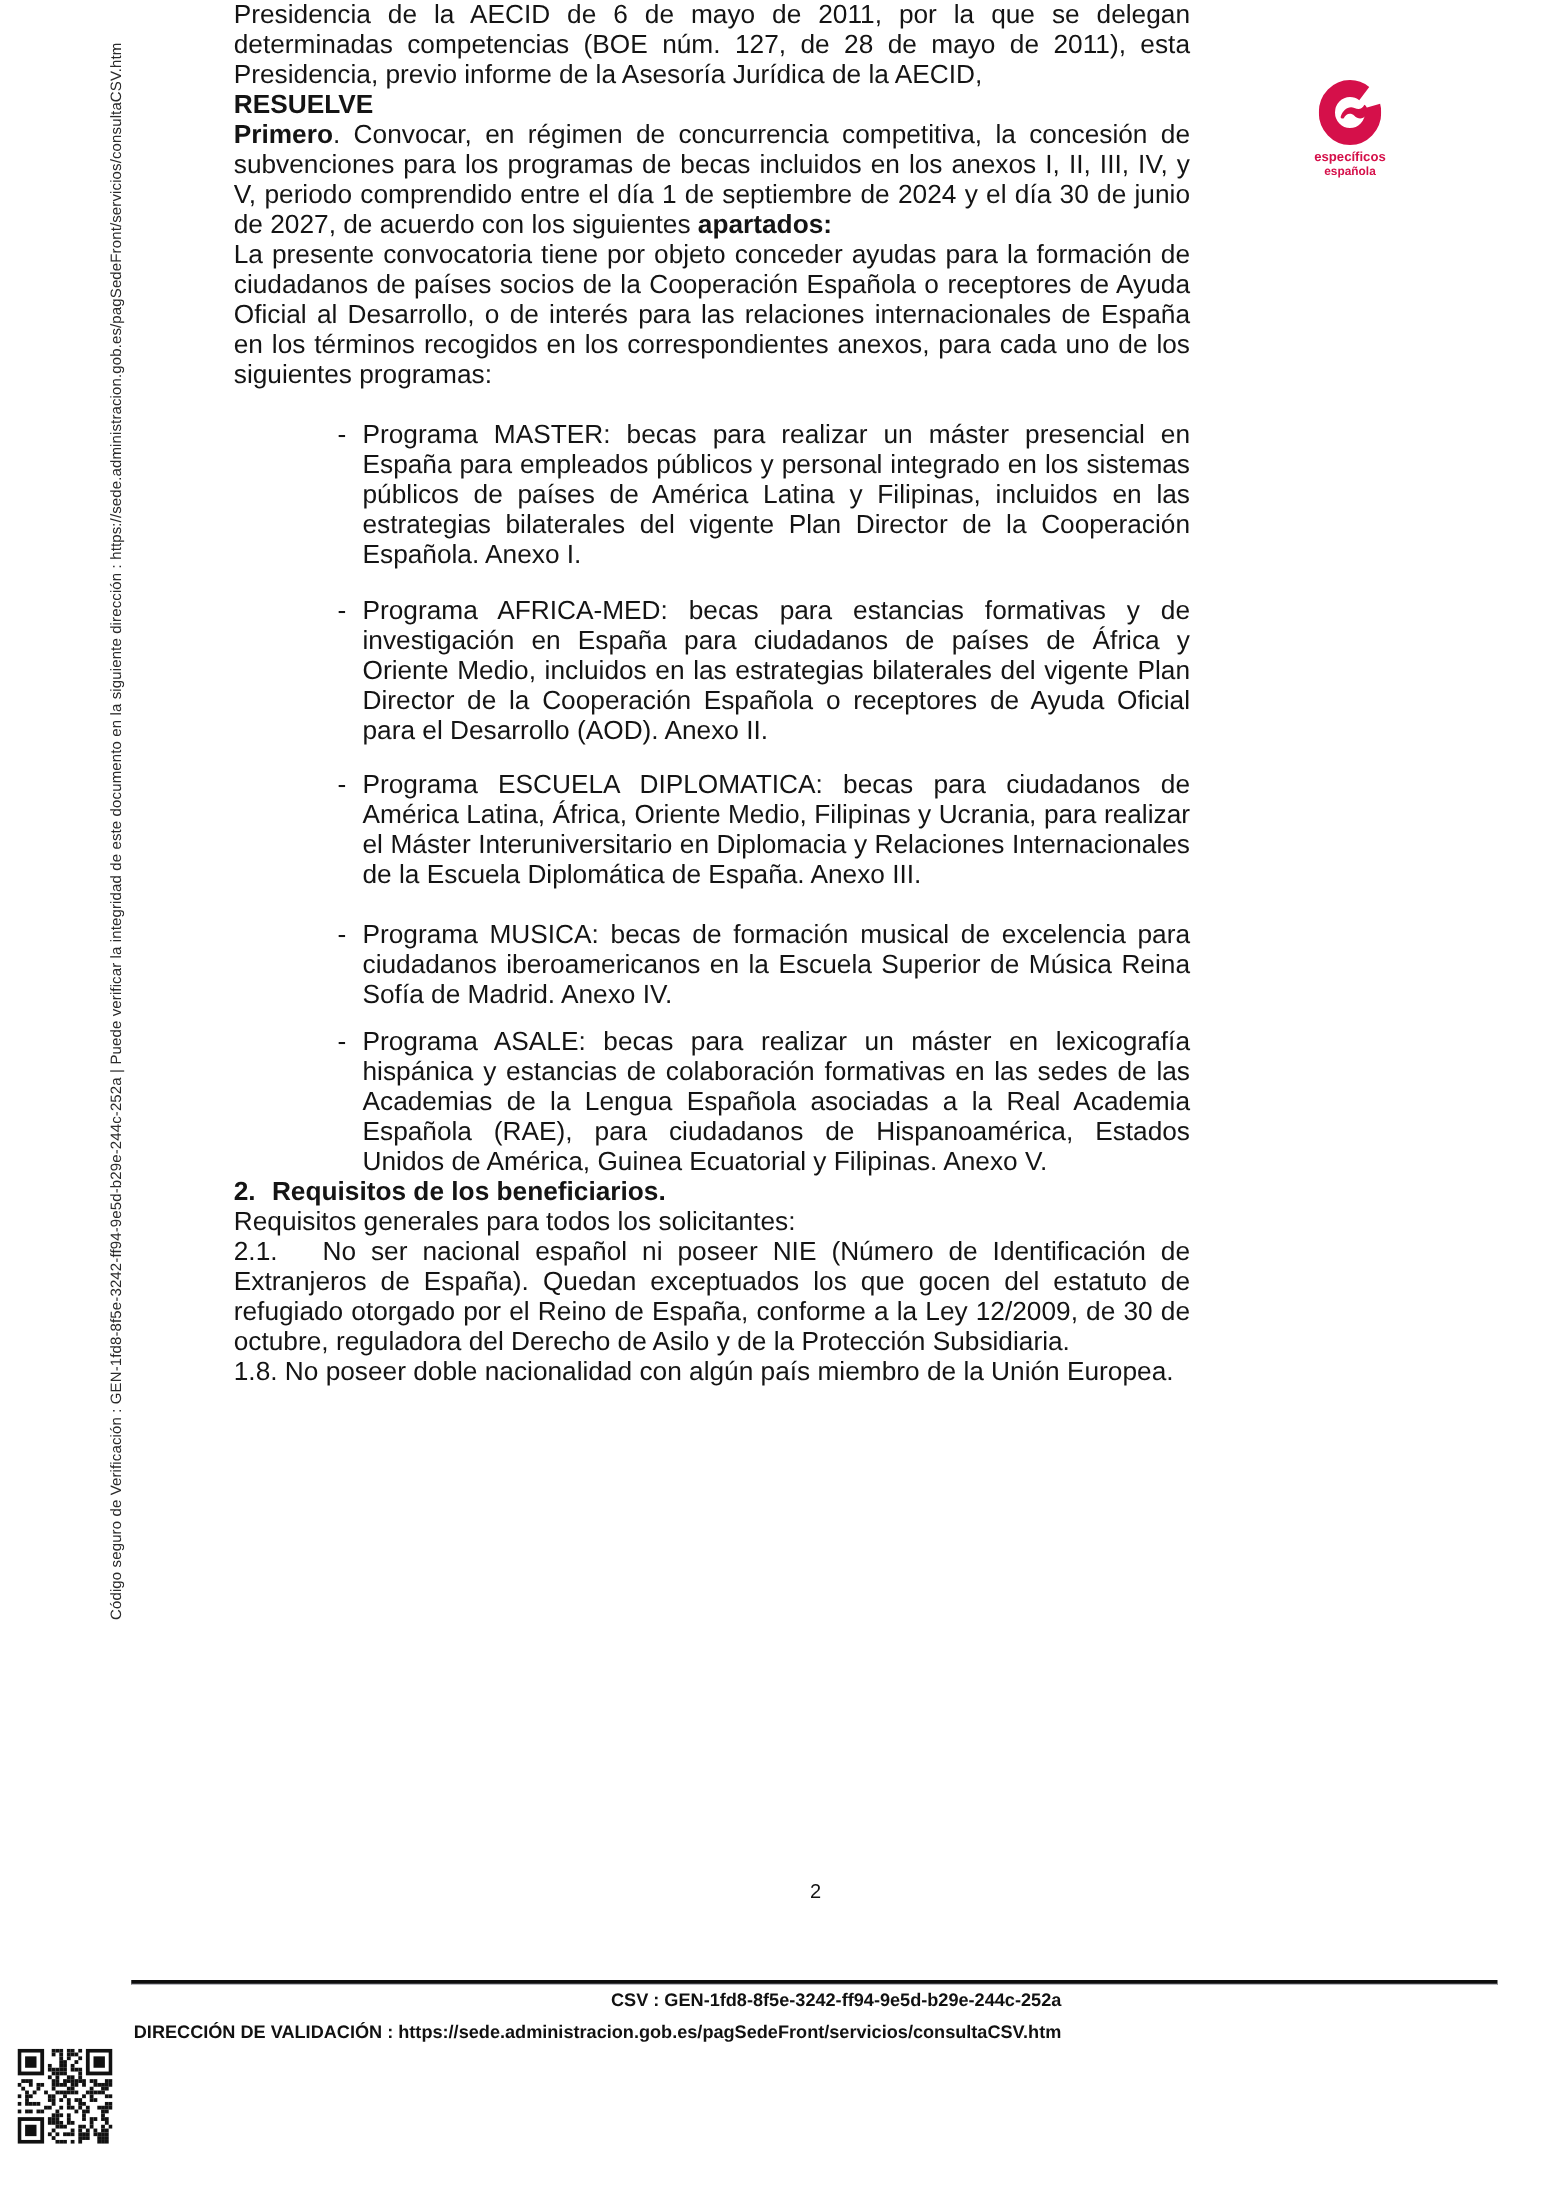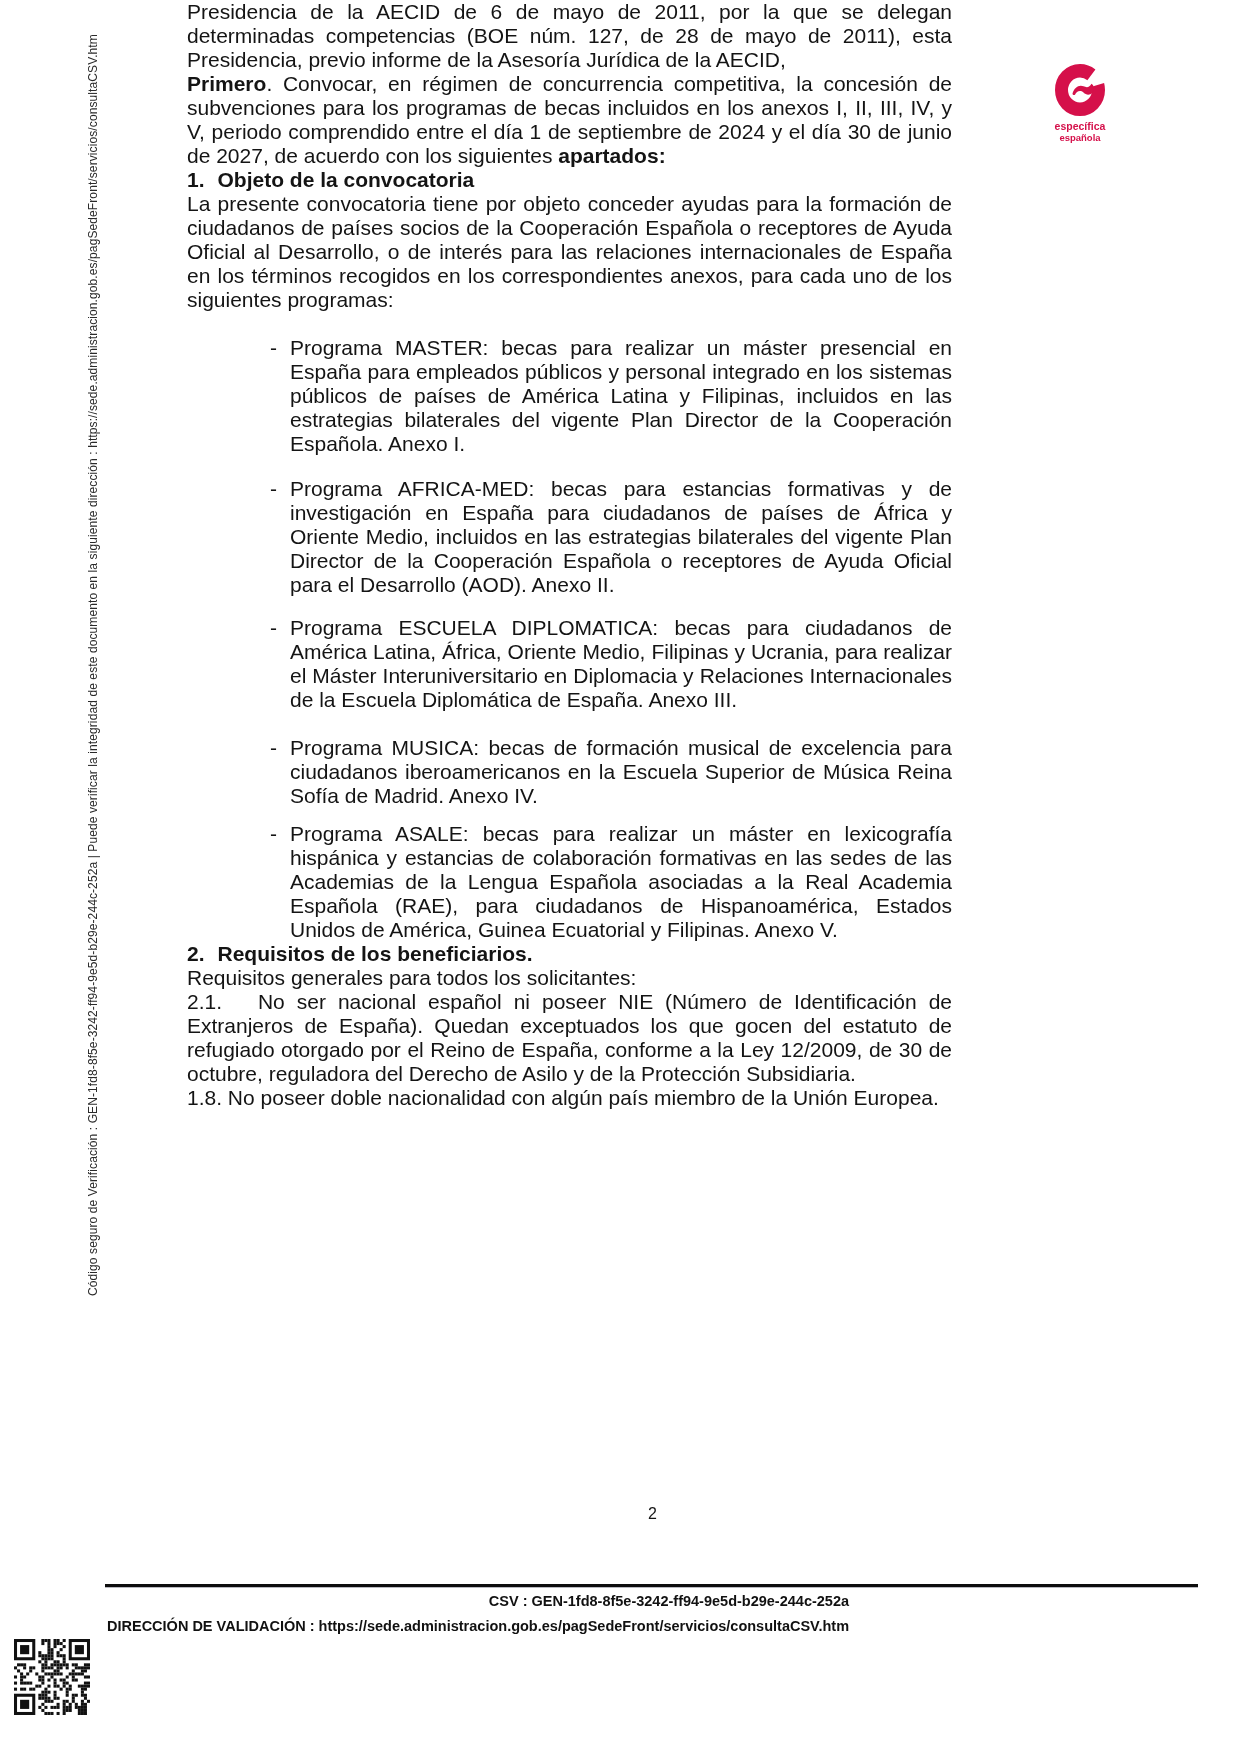--- a/index.html
+++ b/index.html
@@ -135,6 +135,7 @@
 
     <p class="p-intro">Presidencia de la AECID de 6 de mayo de 2011, por la que se delegan determinadas competencias (BOE núm. 127, de 28 de mayo de 2011), esta Presidencia, previo informe de la Asesoría Jurídica de la AECID,</p>
 
+    <p class="center-head h-resuelve">RESUELVE</p>
 
     <p class="p-primero"><b>Primero</b><span>. Convocar, en régimen de concurrencia competitiva, la concesión de subvenciones para los programas de becas incluidos en los anexos I, II, III, IV, y V, periodo comprendido entre el día 1 de septiembre de 2024 y el día 30 de junio de 2027, de acuerdo con los siguientes </span><b>apartados:</b></p>
 

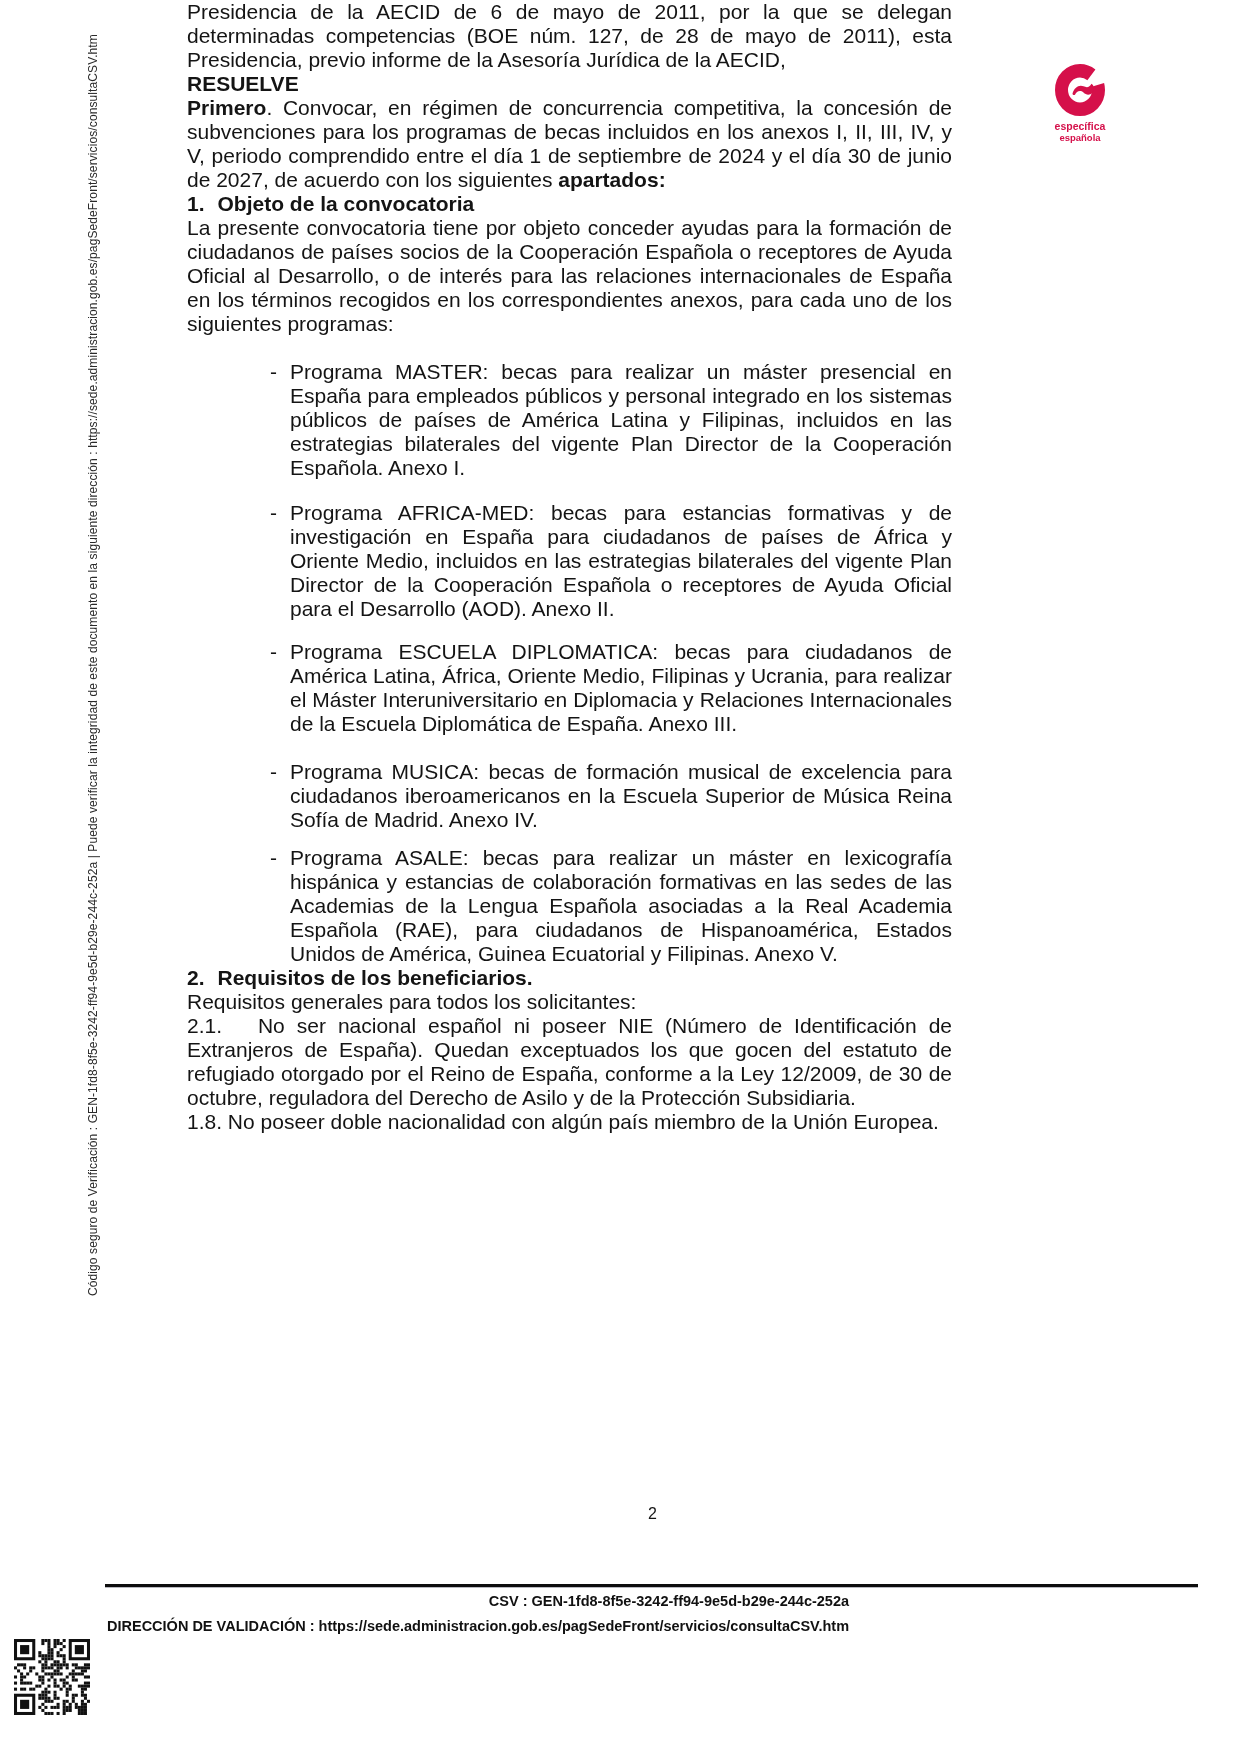--- a/index.html
+++ b/index.html
@@ -127,7 +127,7 @@
       <path fill="#d5104a" d="M35,57 C38,46 48,39 57,43 C64,46 69,45 73,38 C78,41 80,49 75,55
                C70,61 62,60 57,55 C50,49 43,53 40,59 C38,60 35,59 35,57 Z"></path>
     </svg>
-    <div class="logo-line1">específica</div>
+    <div class="logo-line1">específicos</div>
     <div class="logo-line2">española</div>
   </div>
 

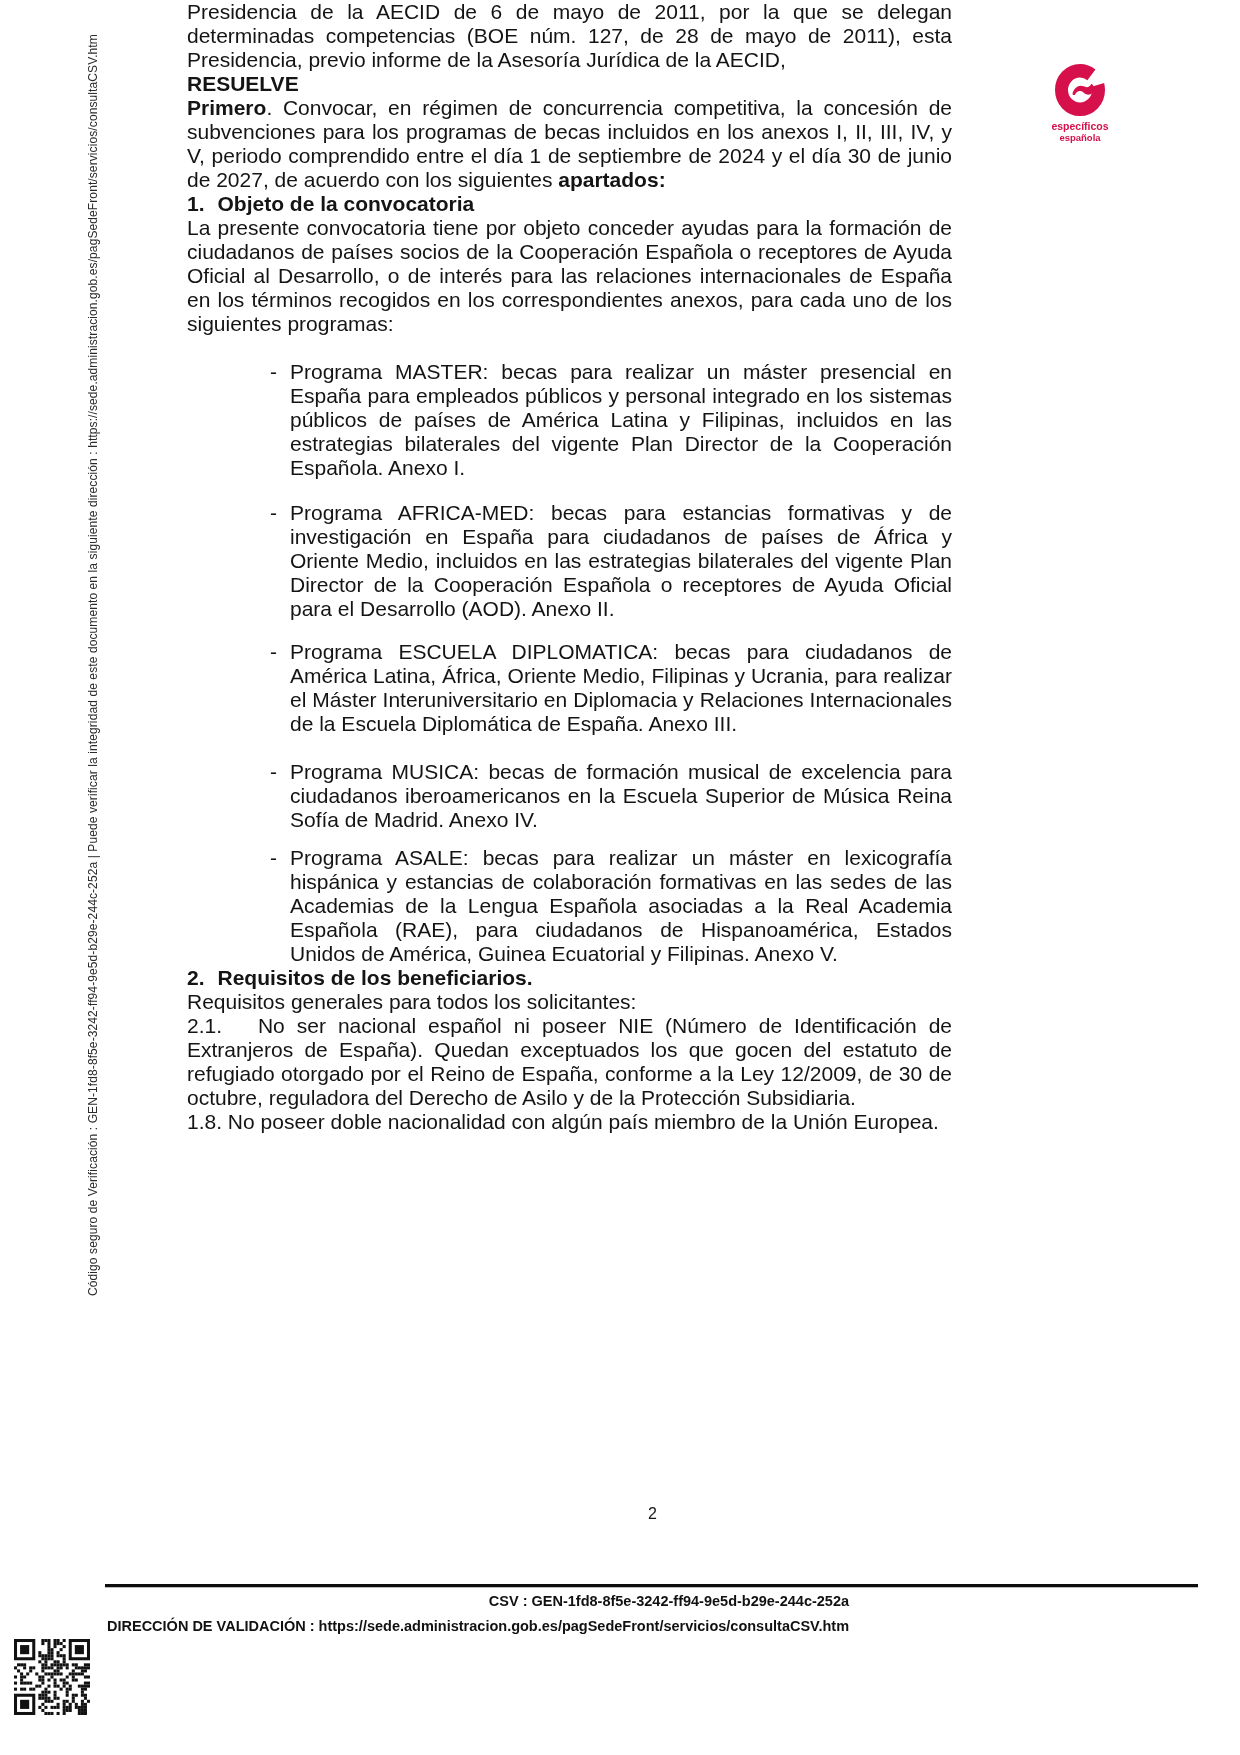--- a/index.html
+++ b/index.html
@@ -139,7 +139,6 @@
 
     <p class="p-primero"><b>Primero</b><span>. Convocar, en régimen de concurrencia competitiva, la concesión de subvenciones para los programas de becas incluidos en los anexos I, II, III, IV, y V, periodo comprendido entre el día 1 de septiembre de 2024 y el día 30 de junio de 2027, de acuerdo con los siguientes </span><b>apartados:</b></p>
 
-    <p class="center-head h-sec1"><span>1.</span><span class="head-label">Objeto de la convocatoria</span></p>
 
     <p class="p-sec1intro">La presente convocatoria tiene por objeto conceder ayudas para la formación de ciudadanos de países socios de la Cooperación Española o receptores de Ayuda Oficial al Desarrollo, o de interés para las relaciones internacionales de España en los términos recogidos en los correspondientes anexos, para cada uno de los siguientes programas:</p>
 

